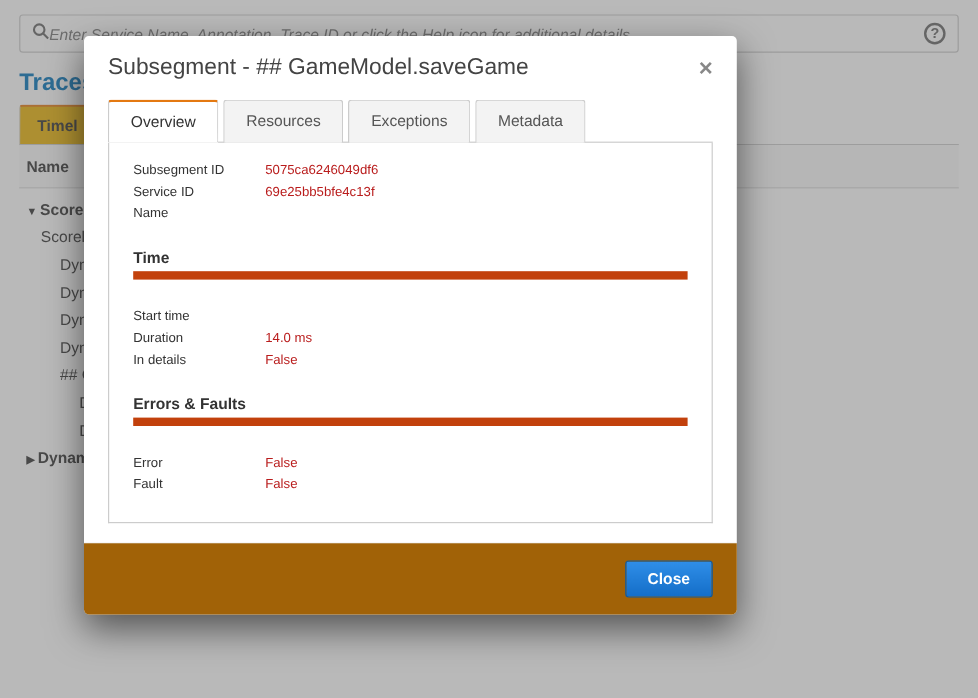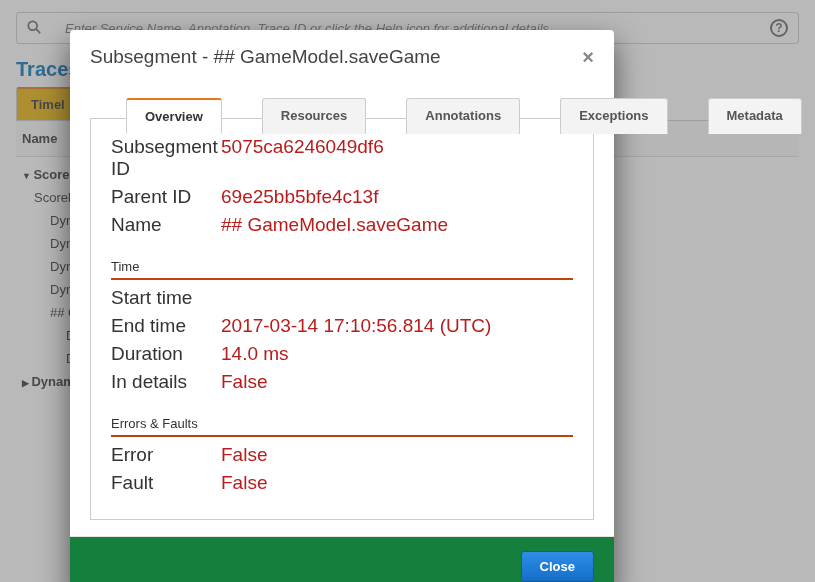--- a/index.html
+++ b/index.html
@@ -28,12 +28,11 @@
     }
     .search-bar {
       display: flex;
-      align-items: center;
       border: 1px solid #ccc;
       border-radius: 3px;
       background: #fff;
       padding: 6px 10px;
-      gap: 24px;
+      gap: 0;
     }
     .search-bar input {
       flex: 1;

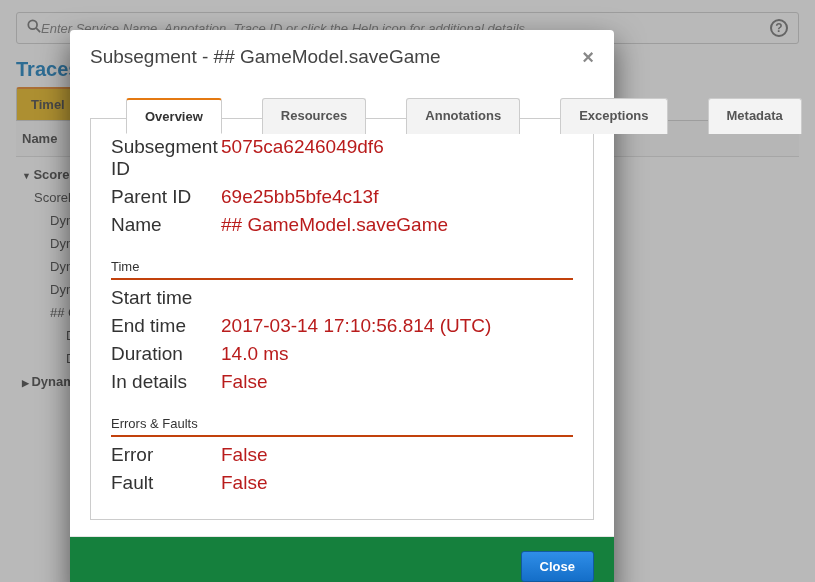--- a/index.html
+++ b/index.html
@@ -140,12 +140,11 @@
       border-bottom: none;
       background: #f3f3f3;
       border-radius: 3px 3px 0 0;
-      font-weight: bold;
+      font-weight: normal;
       color: #555;
       cursor: pointer;
       position: relative;
-      top: 16px;
-      margin-left: 36px;
+      top: 1px;
     }
     .mtab.active {
       background: #fff;

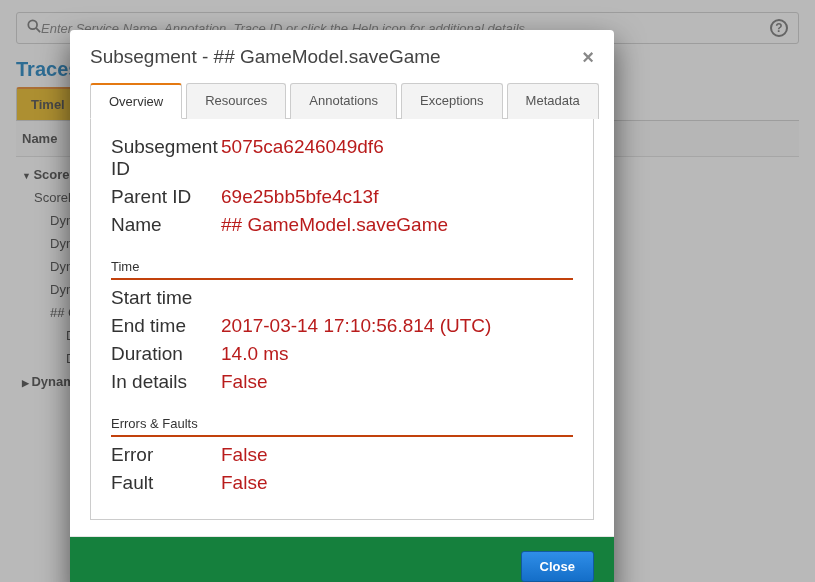--- a/index.html
+++ b/index.html
@@ -246,7 +246,6 @@
     <div class="modal-tabs">
       <div class="mtab active">Overview</div>
       <div class="mtab">Resources</div>
-      <div class="mtab">Annotations</div>
       <div class="mtab">Exceptions</div>
       <div class="mtab">Metadata</div>
     </div>

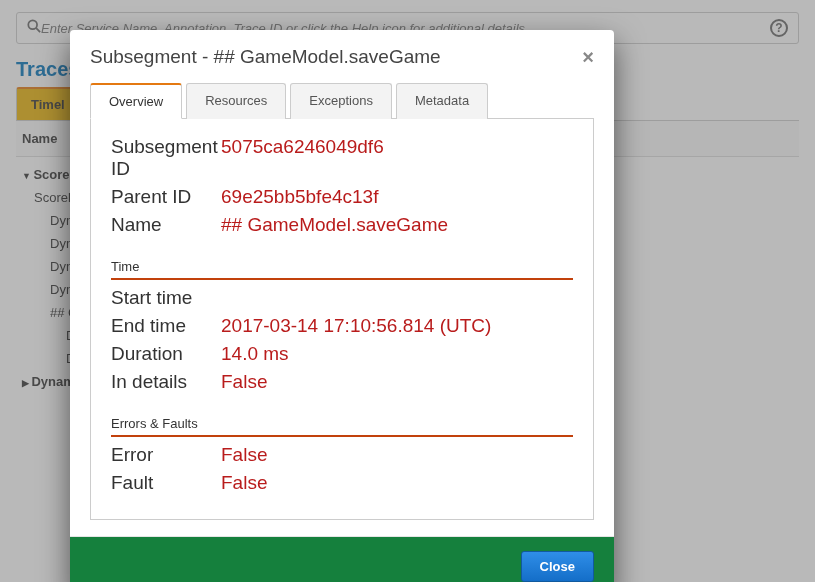--- a/index.html
+++ b/index.html
@@ -161,7 +161,7 @@
     .kv-row {
       display: flex;
       padding: 3px 0;
-      font-size: 19px;
+      font-size: 11px;
     }
     .kv-key {
       width: 110px;

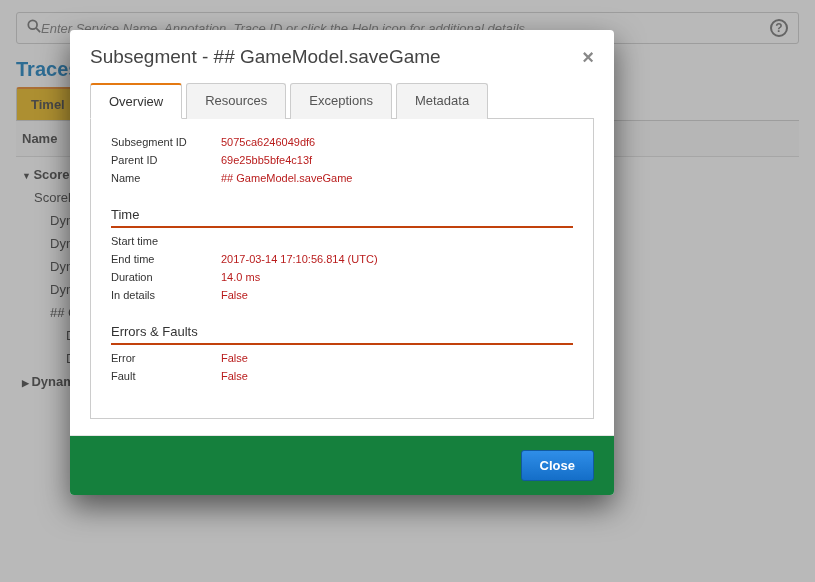--- a/index.html
+++ b/index.html
@@ -255,7 +255,7 @@
         <div class="kv-val">5075ca6246049df6</div>
       </div>
       <div class="kv-row">
-        <div class="kv-key">Parent ID</div>
+        <div class="kv-key">Service ID</div>
         <div class="kv-val">69e25bb5bfe4c13f</div>
       </div>
       <div class="kv-row">

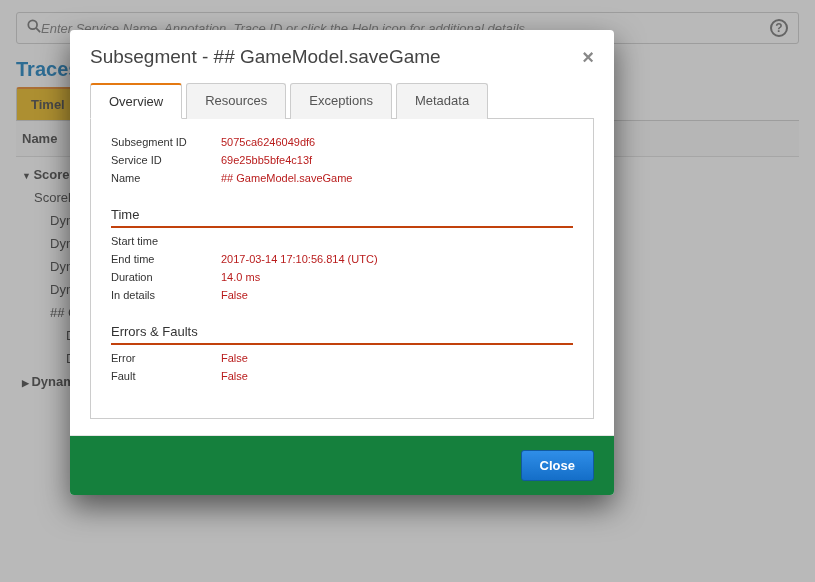--- a/index.html
+++ b/index.html
@@ -260,7 +260,6 @@
       </div>
       <div class="kv-row">
         <div class="kv-key">Name</div>
-        <div class="kv-val">## GameModel.saveGame</div>
       </div>
 
       <div class="section-header">Time</div>

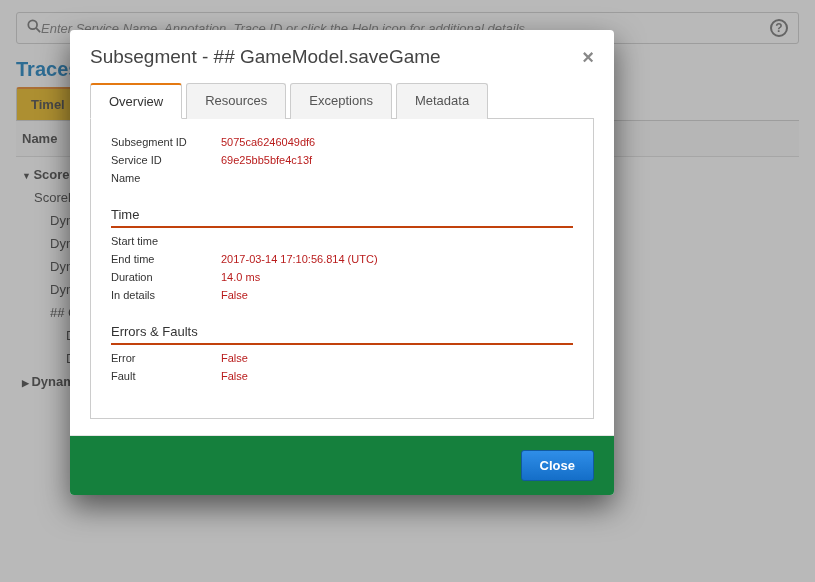--- a/index.html
+++ b/index.html
@@ -171,11 +171,11 @@
       color: #b91c1c;
     }
     .section-header {
-      font-weight: normal;
+      font-weight: bold;
       margin-top: 14px;
       padding: 6px 0 4px;
-      border-bottom: 2px solid #c2410c;
-      margin-bottom: 4px;
+      border-bottom: 7px solid #c2410c;
+      margin-bottom: 22px;
     }
     .modal-footer {
       border-top: 1px solid #e5e5e5;

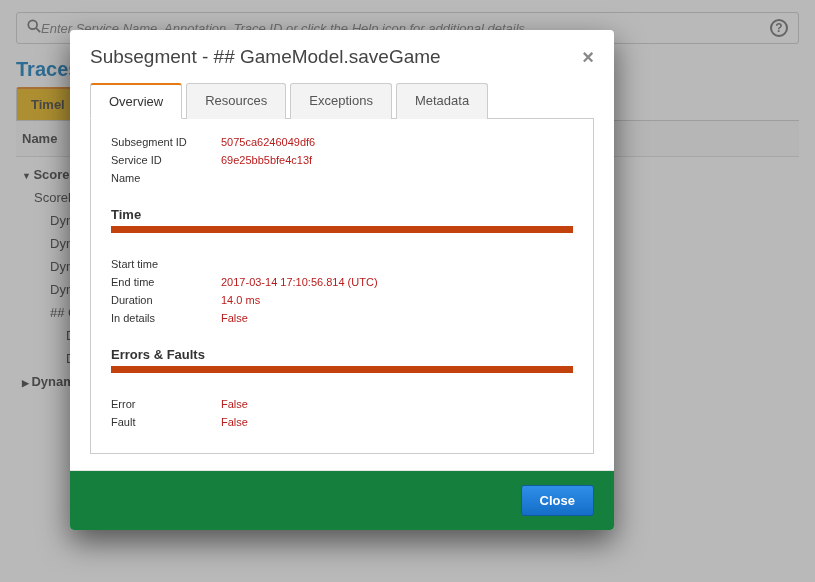--- a/index.html
+++ b/index.html
@@ -267,10 +267,6 @@
         <div class="kv-key">Start time</div>
       </div>
       <div class="kv-row">
-        <div class="kv-key">End time</div>
-        <div class="kv-val">2017-03-14 17:10:56.814 (UTC)</div>
-      </div>
-      <div class="kv-row">
         <div class="kv-key">Duration</div>
         <div class="kv-val">14.0 ms</div>
       </div>

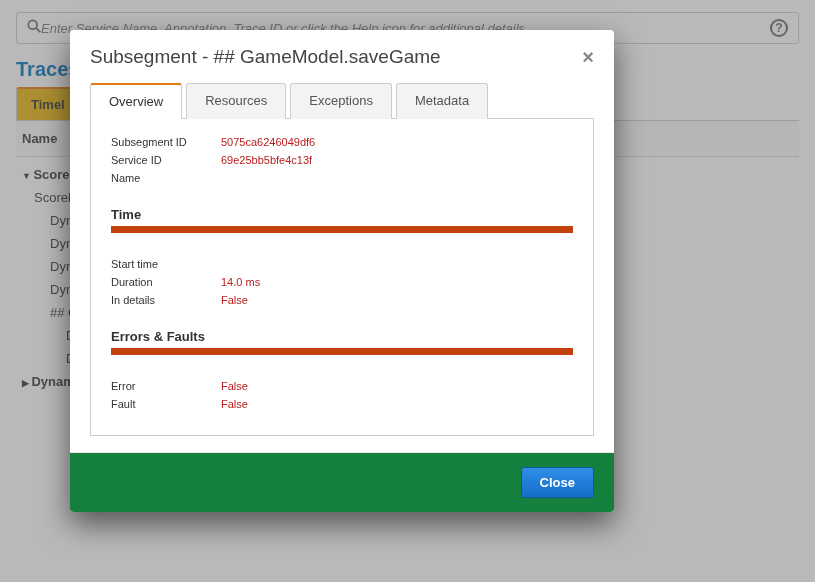--- a/index.html
+++ b/index.html
@@ -182,7 +182,7 @@
       padding: 14px 20px;
       display: flex;
       justify-content: flex-end;
-      background: #15803d;
+      background: #a16207;
       border-radius: 0 0 4px 4px;
     }
     .btn-primary {

